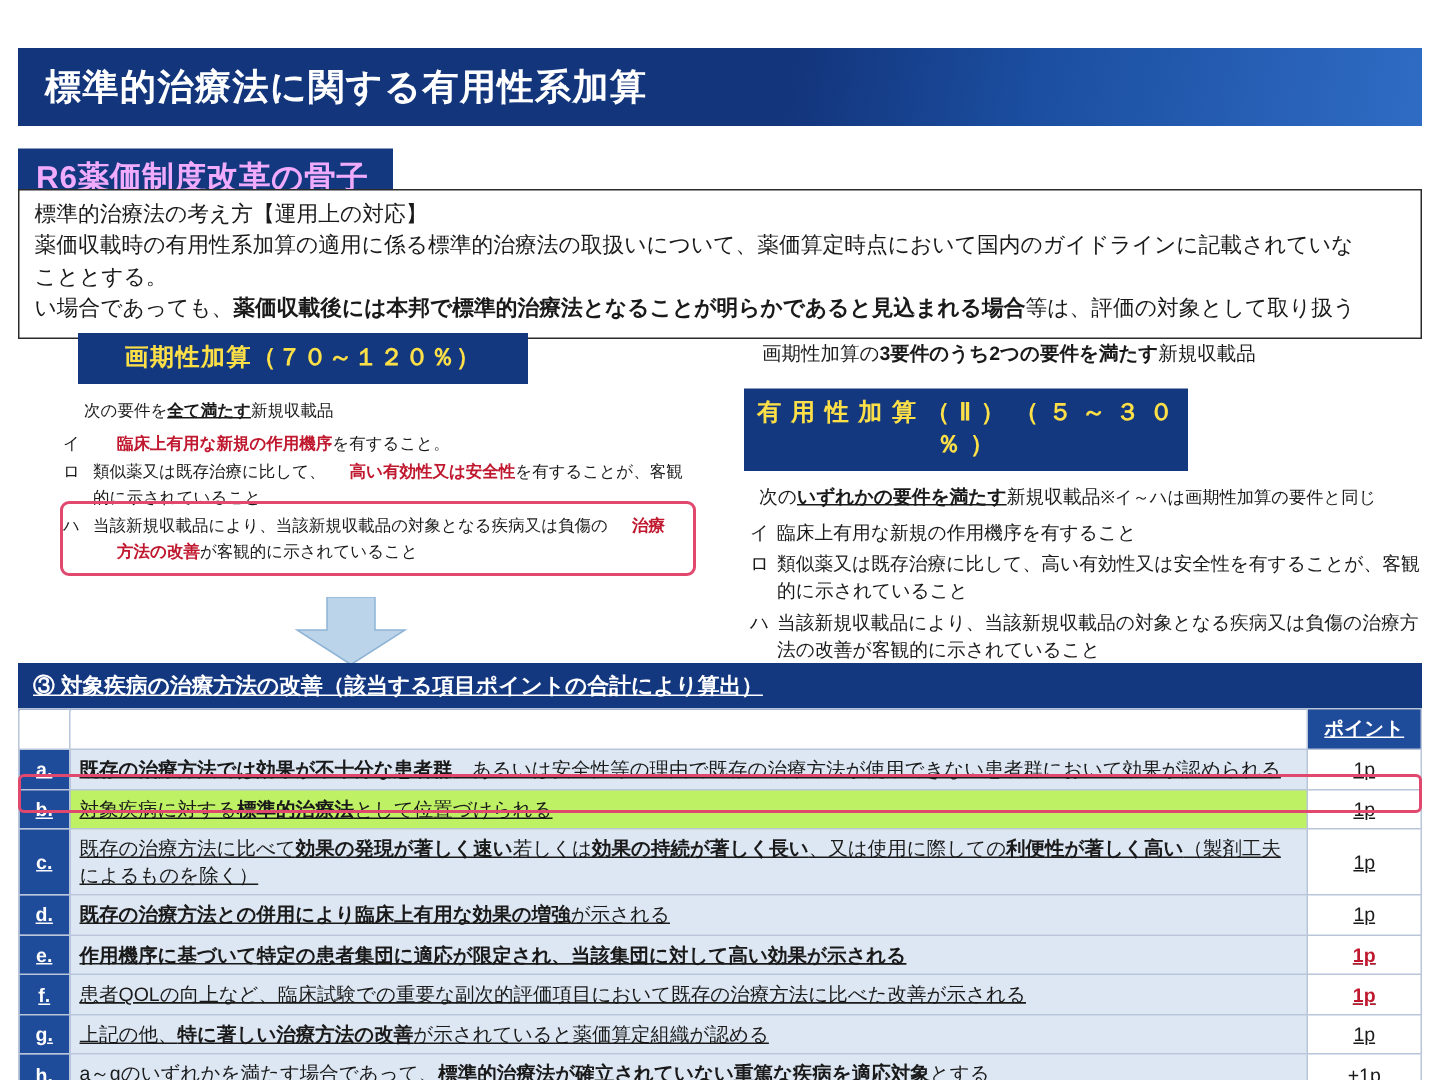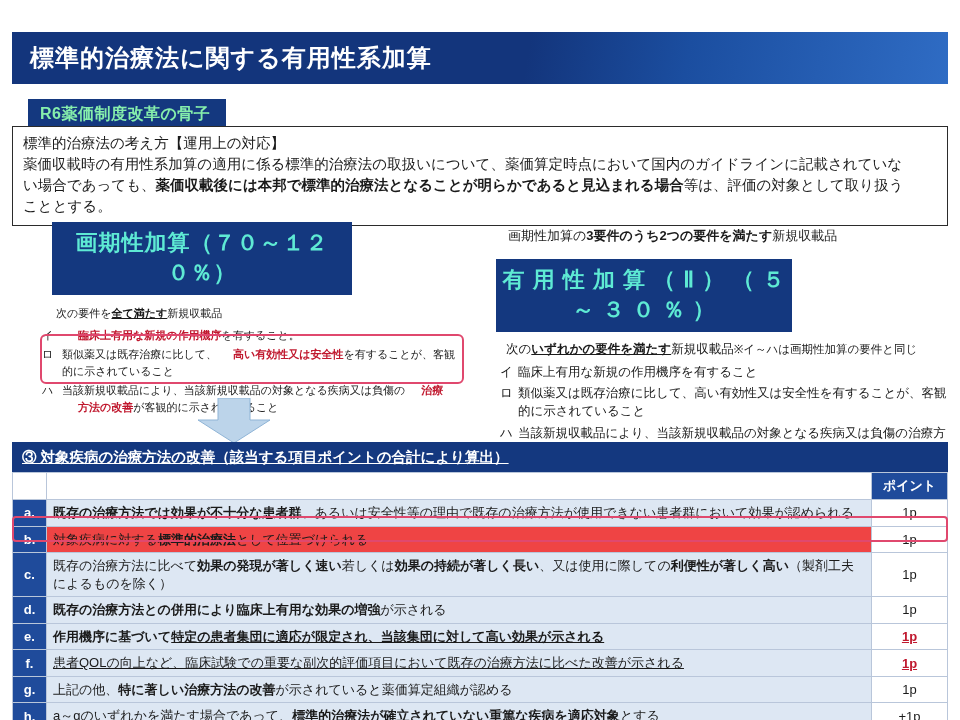--- a/index.html
+++ b/index.html
@@ -44,11 +44,11 @@
   
   .section-tag {
     position: absolute;
-    left: 28px;
+    left: 12px;
     top: 99px;
     background: #14387f;
-    color: #86efac;
-    font-size: 16px;
+    color: #f0abfc;
+    font-size: 21px;
     font-weight: bold;
     padding: 5px 16px 6px 12px;
     letter-spacing: 0.5px;

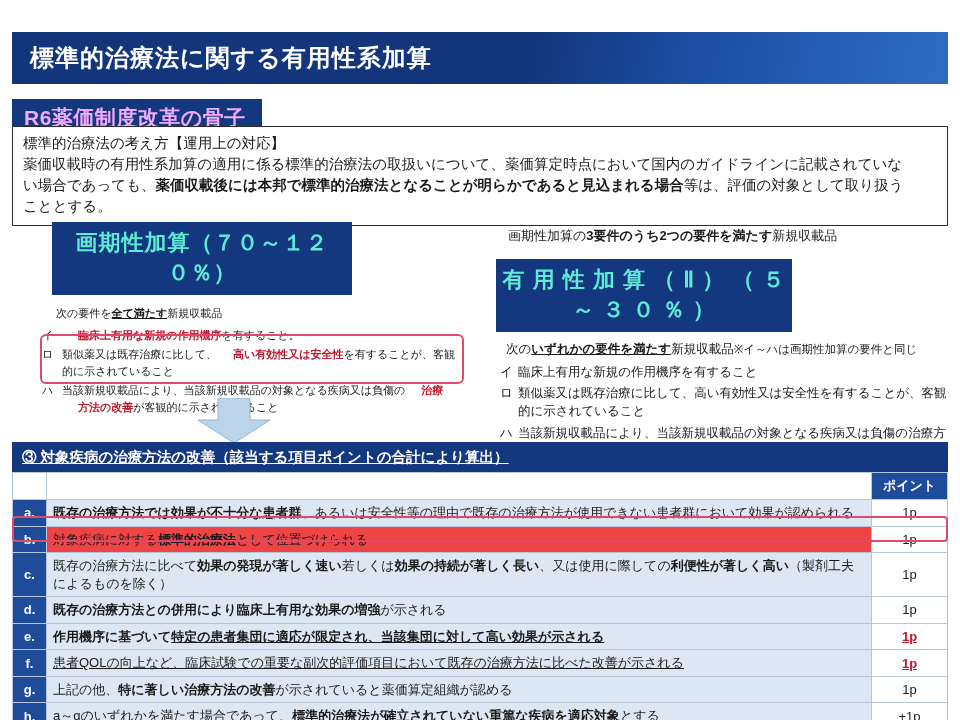--- a/index.html
+++ b/index.html
@@ -236,8 +236,8 @@
   <div class="quote-box">
     <p>標準的治療法の考え方【運用上の対応】</p>
     <p>薬価収載時の有用性系加算の適用に係る標準的治療法の取扱いについて、薬価算定時点において国内のガイドラインに記載されていな</p>
+    <p>こととする。</p>
     <p><span>い場合であっても、</span><span class="b">薬価収載後には本邦で標準的治療法となることが明らかであると見込まれる場合</span><span>等は、評価の対象として取り扱う</span></p>
-    <p>こととする。</p>
   </div>
 
   <div class="left-col">

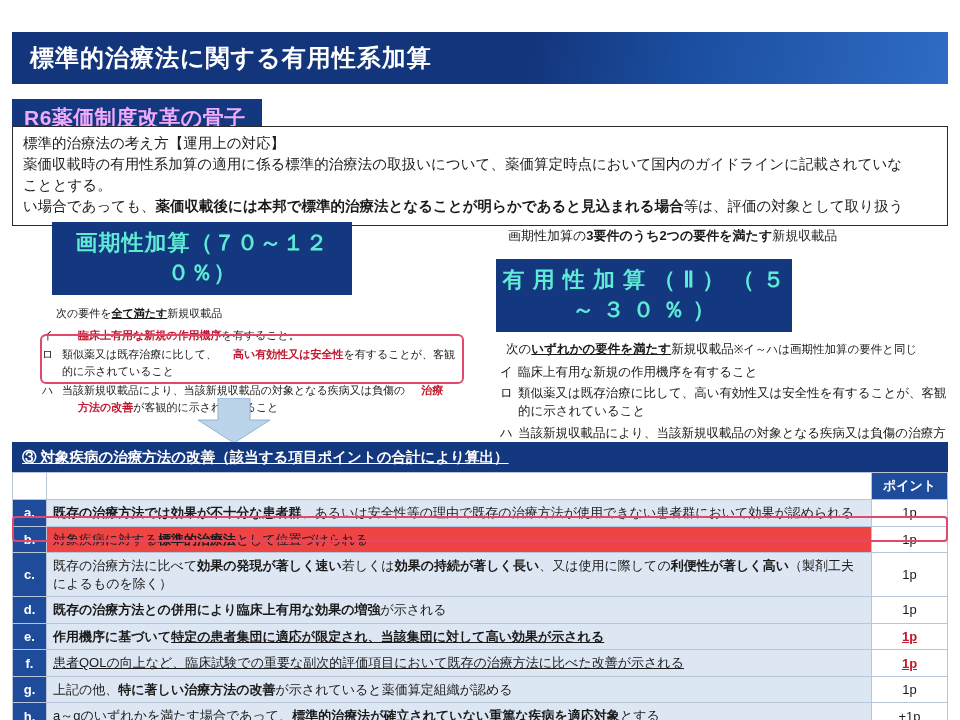--- a/index.html
+++ b/index.html
@@ -73,10 +73,10 @@
   
   .pill {
     background: #14387f;
-    color: #5eead4;
+    color: #fde047;
     font-weight: bold;
     text-align: center;
-    font-size: 22px;
+    font-size: 16px;
     letter-spacing: 1px;
     padding: 6px 0 7px 0;
   }

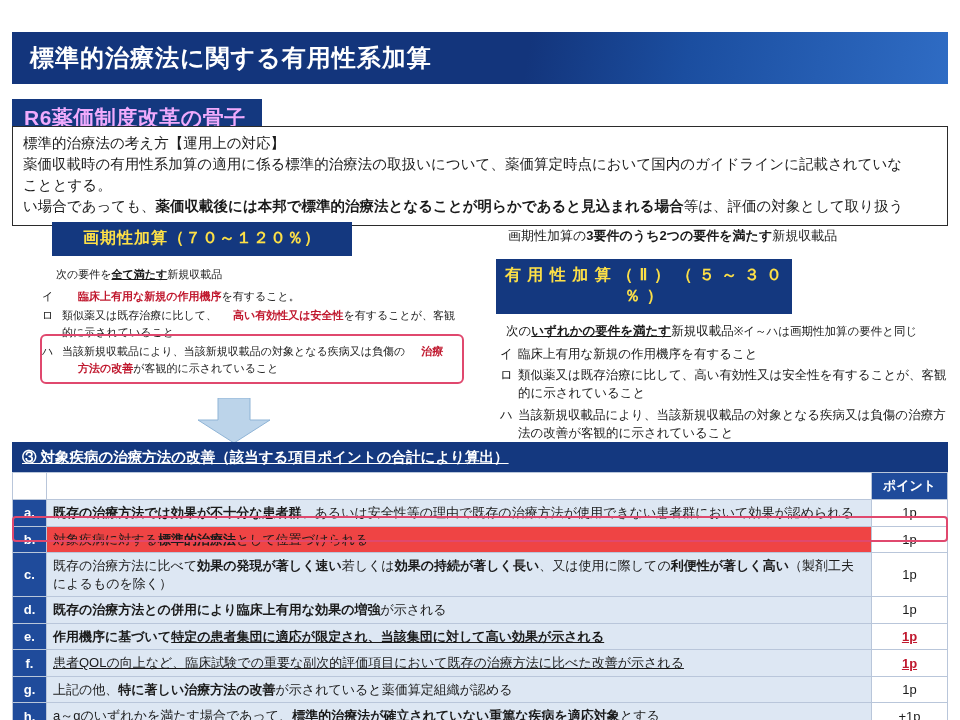--- a/index.html
+++ b/index.html
@@ -199,6 +199,7 @@
     border: 1px solid #b9c6da;
     padding: 4px 6px;
     vertical-align: middle;
+    text-decoration: underline;
   }
   .col-letter { width: 34px; text-align: center; background: #1f4b9b; color: #fff; font-weight: bold; }
   .col-point { width: 76px; text-align: center; }

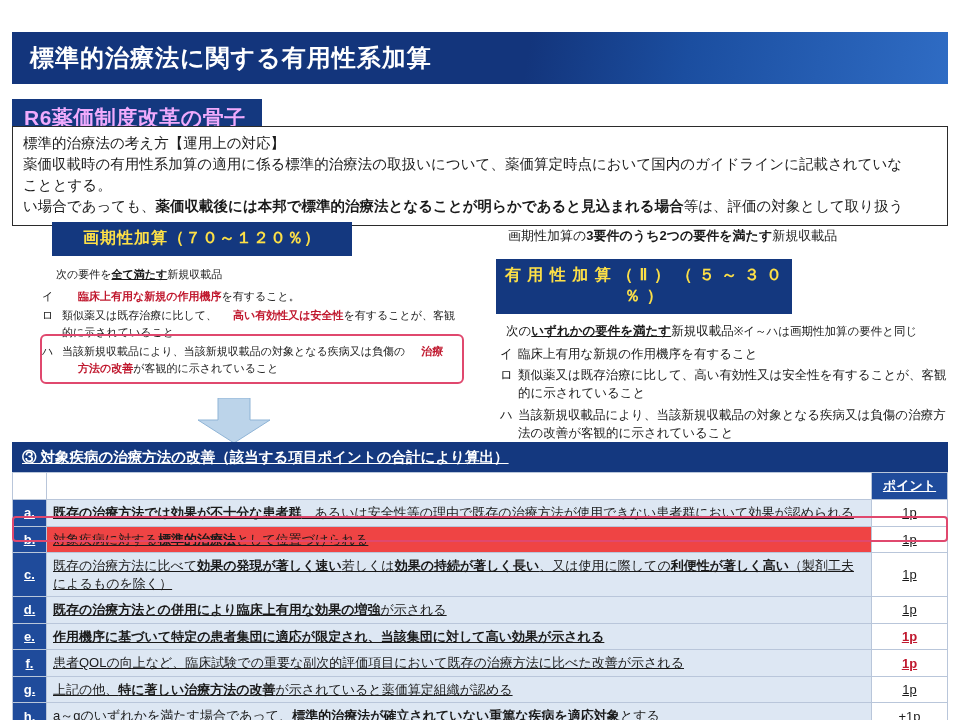--- a/index.html
+++ b/index.html
@@ -206,7 +206,7 @@
   .hdr-blank { background: #ffffff; border: none; }
   .hdr-point { background: #1f4b9b; color: #ffffff; text-align: center; font-weight: bold; }
   tr.alt td.desc { background: #dde7f3; }
-  tr.plain td.desc { background: #ef4444; }
+  tr.plain td.desc { background: #bef264; }
   td.desc { line-height: 1.35; }
   td.pt { background: #ffffff; }
   .pt-red { color: #c0182e; font-weight: bold; text-decoration: underline; }

